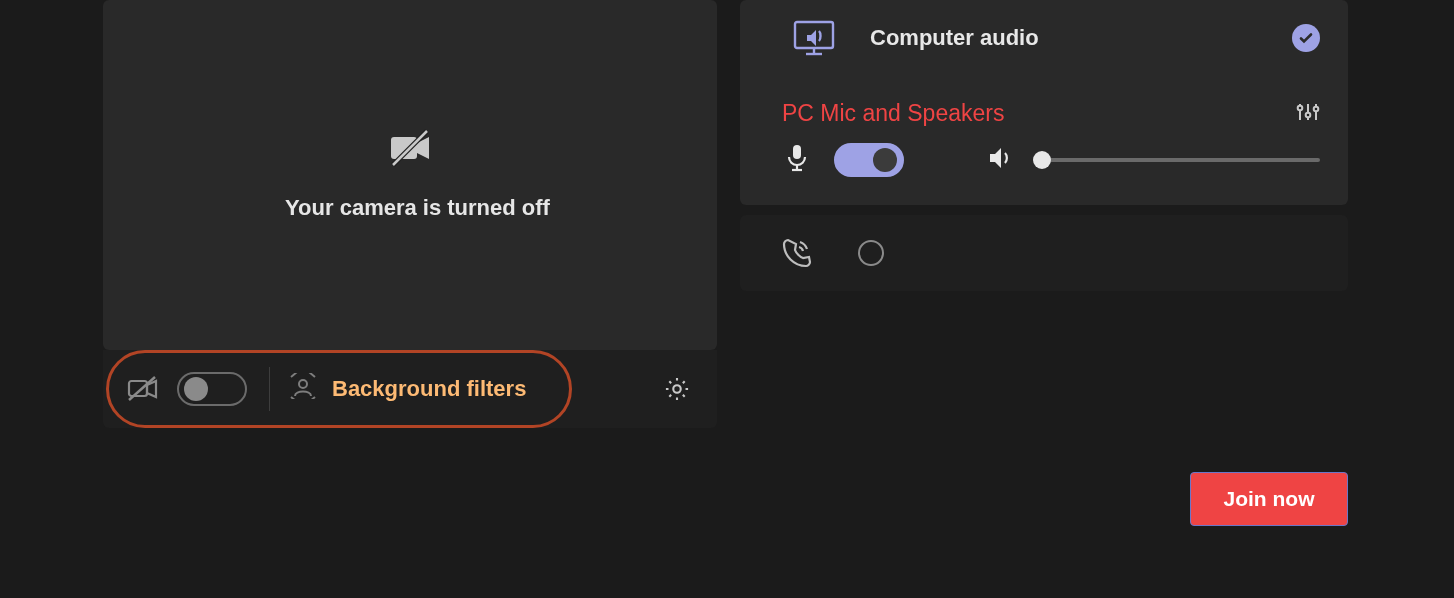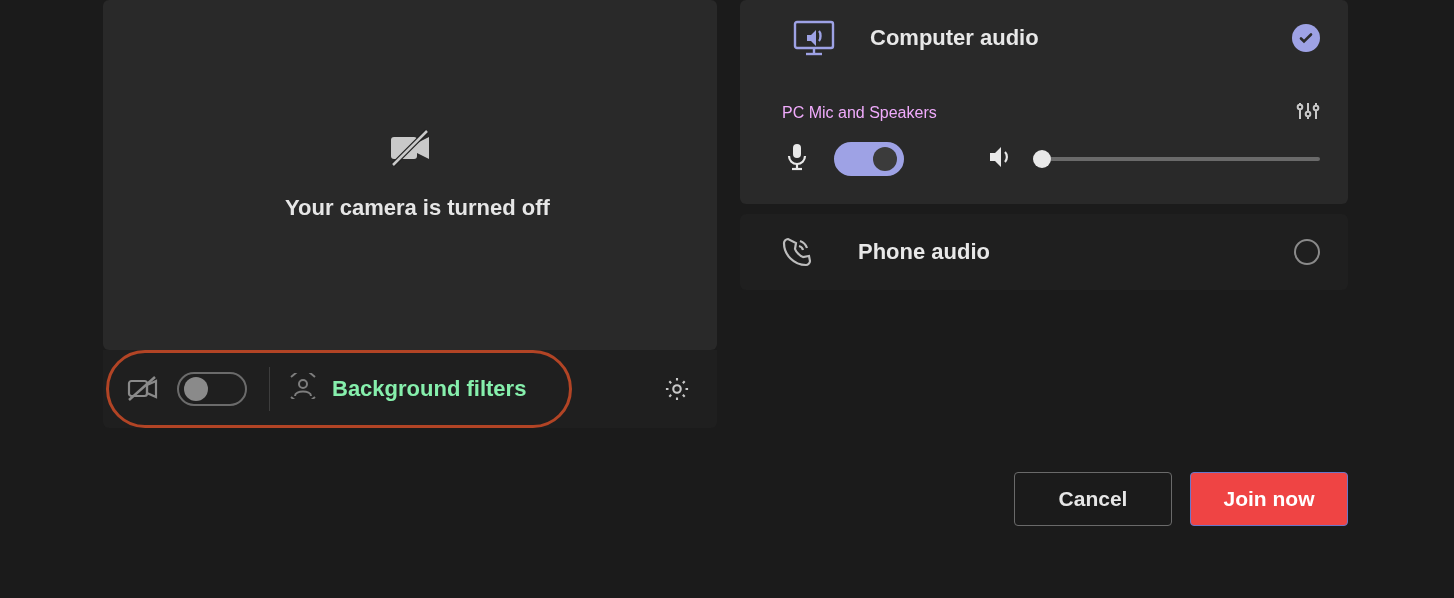--- a/index.html
+++ b/index.html
@@ -163,7 +163,7 @@
     padding: 24px 28px 0 30px;
     gap: 16px;
   }
-  .device-name { flex:1; color:#f0abfc; font-size:16px; }
+  .device-name { flex:1; color:#ef4444; font-size:23px; }
   .controls-row {
     display:flex;
     align-items:center;

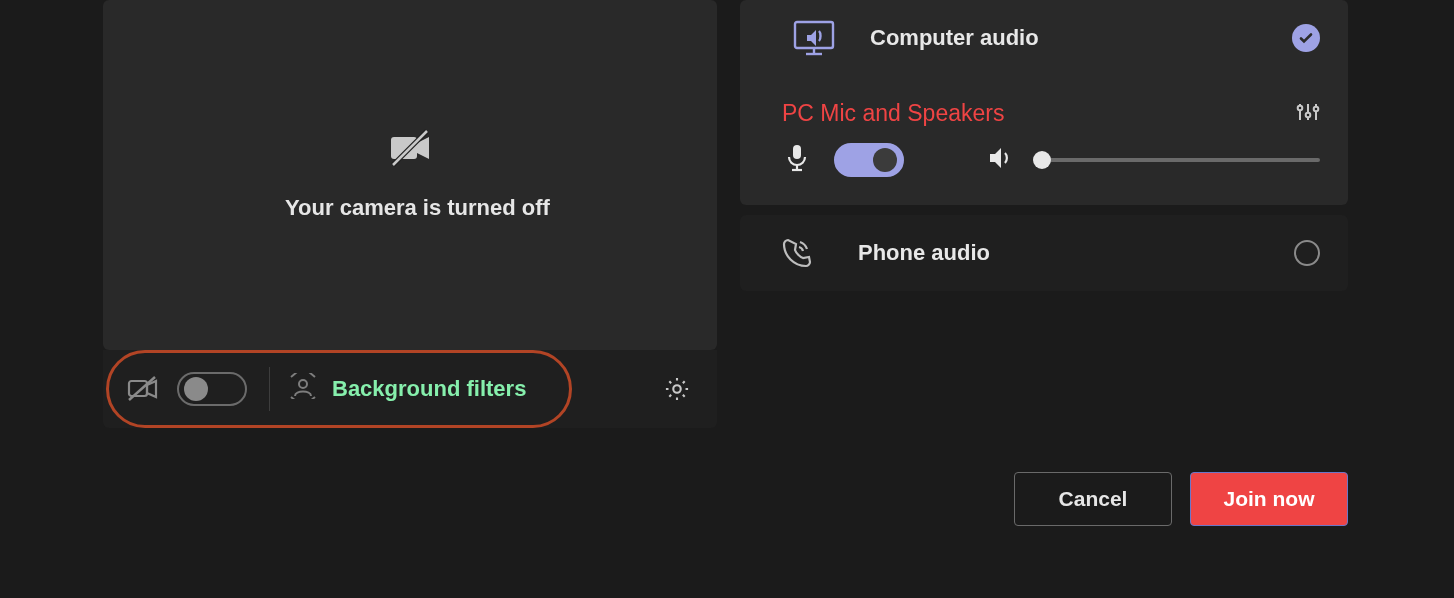--- a/index.html
+++ b/index.html
@@ -332,7 +332,6 @@
         <path d="M19 11c2 .5 3.5 2 4 4"></path>
       </svg>
     </span>
-    <span class="label">Phone audio</span>
     <span class="radio-ring"></span>
   </div>
 

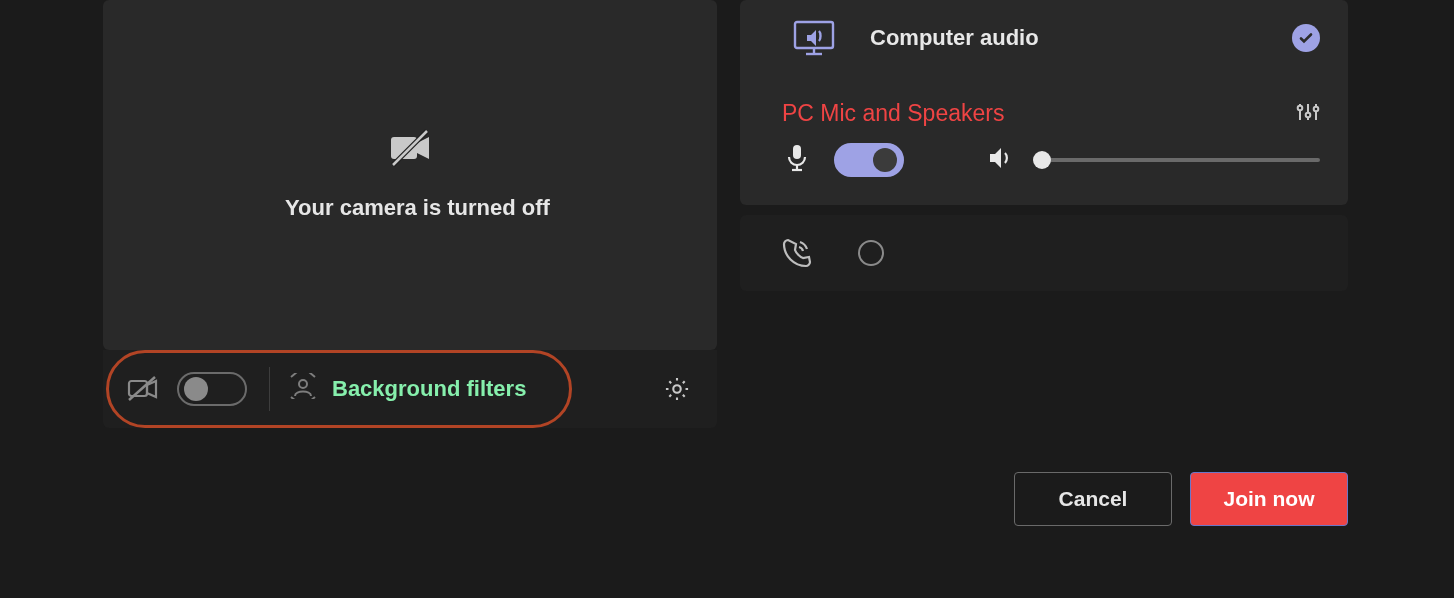--- a/index.html
+++ b/index.html
@@ -101,7 +101,7 @@
     display:flex;
     align-items:center;
     gap: 16px;
-    color: #86efac;
+    color: #fdba74;
     font-size: 22px;
     font-weight: 600;
   }

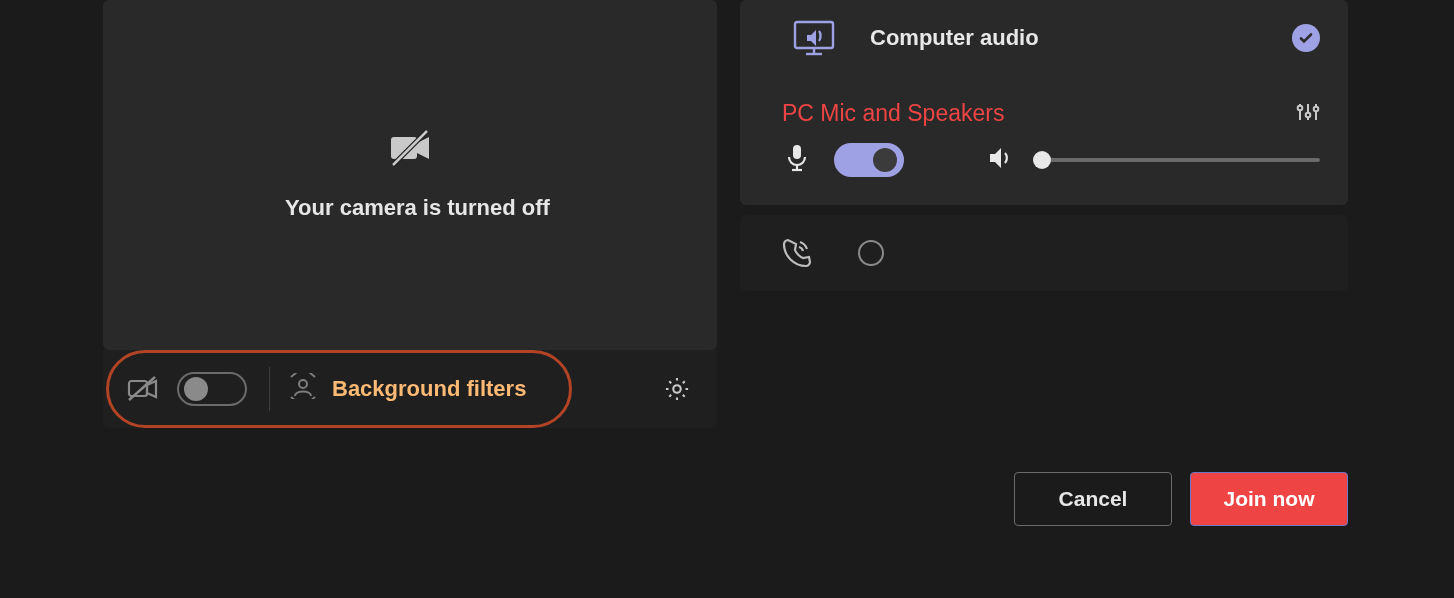--- a/index.html
+++ b/index.html
@@ -340,7 +340,6 @@
 </div>
 
 <div class="footer">
-  <div class="btn btn-secondary">Cancel</div>
   <div class="btn btn-primary">Join now</div>
 </div>
 

